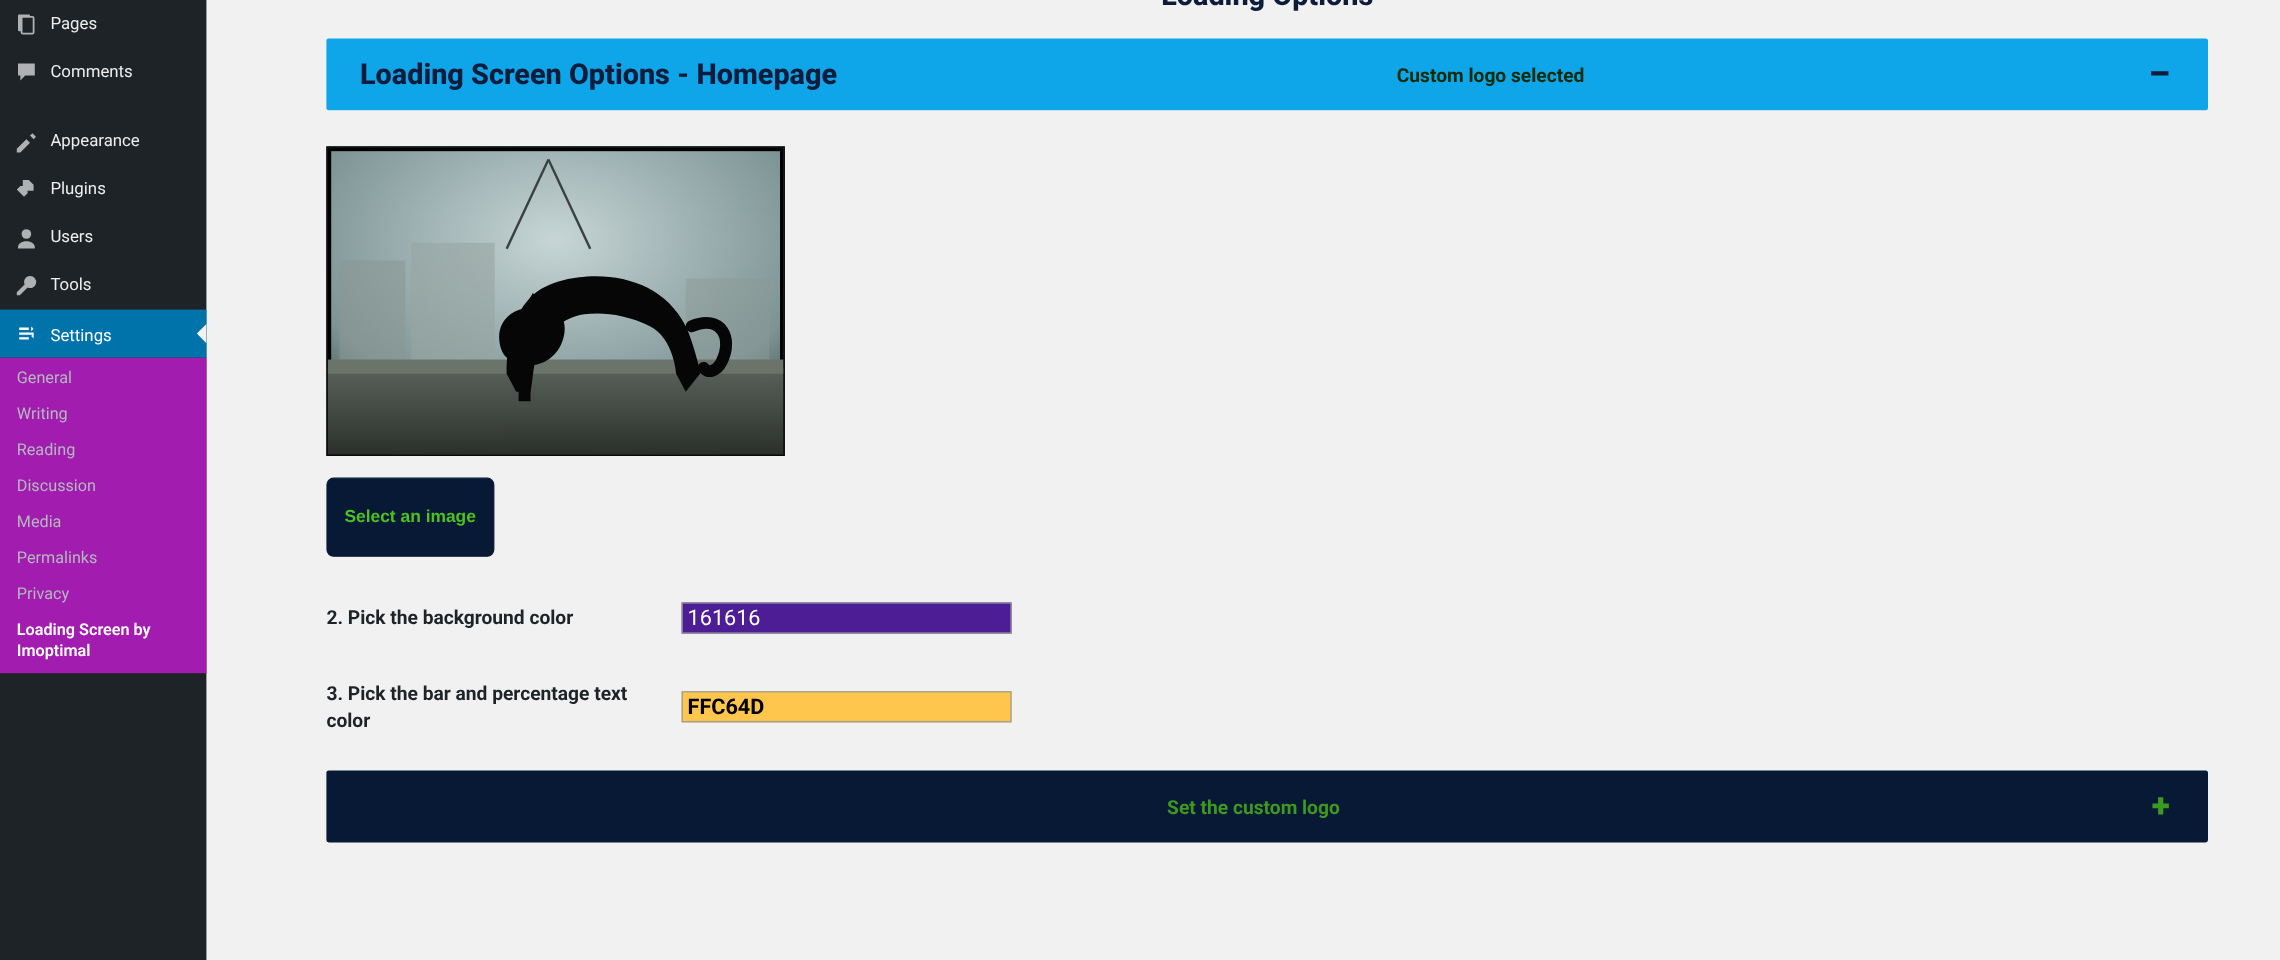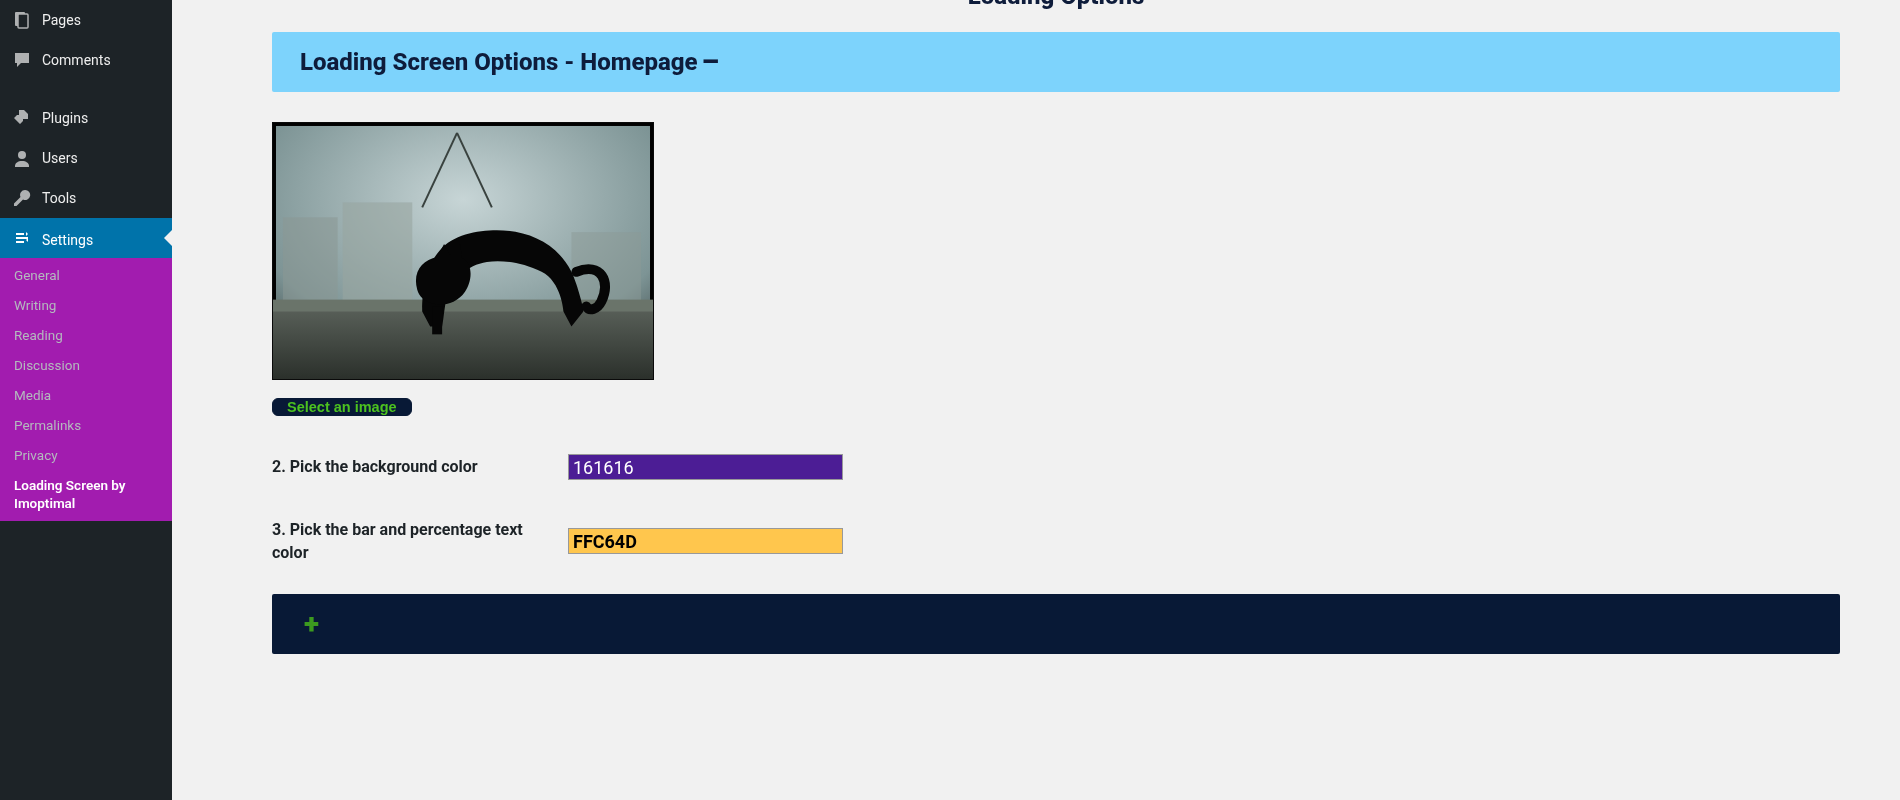--- a/index.html
+++ b/index.html
@@ -89,7 +89,7 @@
       font-weight: 800;
       font-size: 24px;
     }
-    .panel-header.green { background: #7dd3fc; color: #0e1c3b; }
+    .panel-header.green { background: #0ea5e9; color: #0e1c3b; }
     .panel-header.dark  { background: #081936; color: #3c9a1f; }
     .panel-title { flex: 0 0 auto; }
     .panel-status {

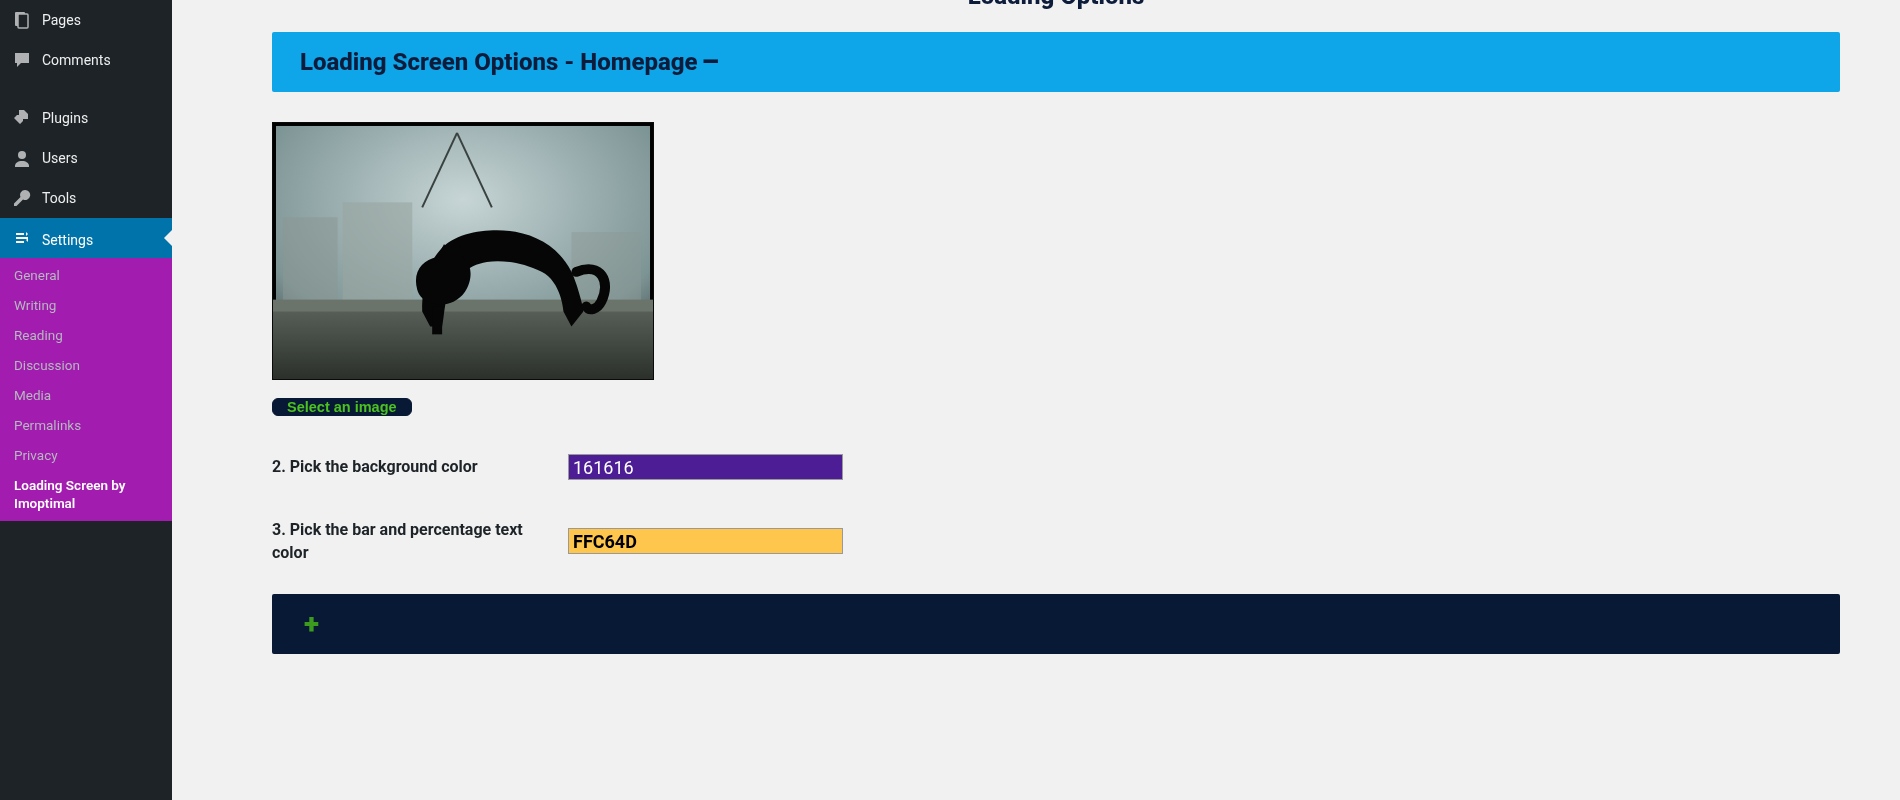--- a/index.html
+++ b/index.html
@@ -240,6 +240,7 @@
     <section class="panel">
       <div class="panel-header green">
         <span class="panel-title">Loading Screen Options - Homepage</span>
+        <span class="panel-status">Custom logo selected</span>
         <span class="panel-toggle">–</span>
       </div>
 

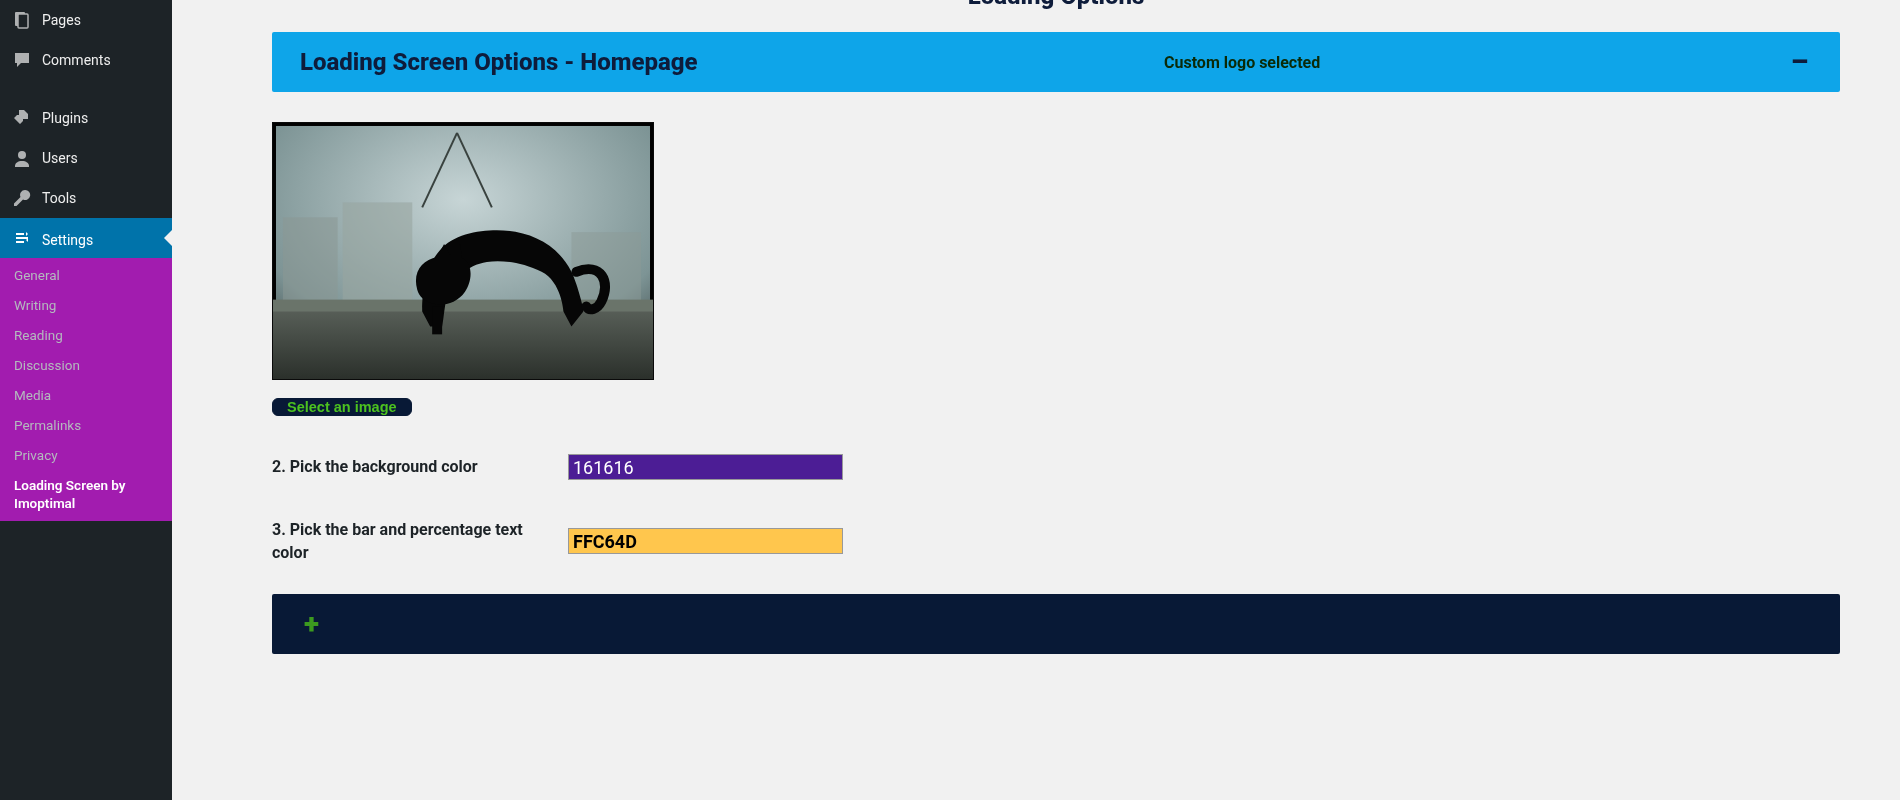--- a/index.html
+++ b/index.html
@@ -181,6 +181,14 @@
 
     <div style="height:18px"></div>
 
+    <div class="nav-item">
+      <span class="nav-icon">
+        <svg viewBox="0 0 20 20" fill="currentColor">
+            <path d="M2 16l8-8 3 3-8 8H2v-3zm11-11l2-2 3 3-2 2-3-3z"></path>
+          </svg>
+      </span>
+      <span class="nav-label">Appearance</span>
+    </div>
 
     <div class="nav-item">
       <span class="nav-icon">

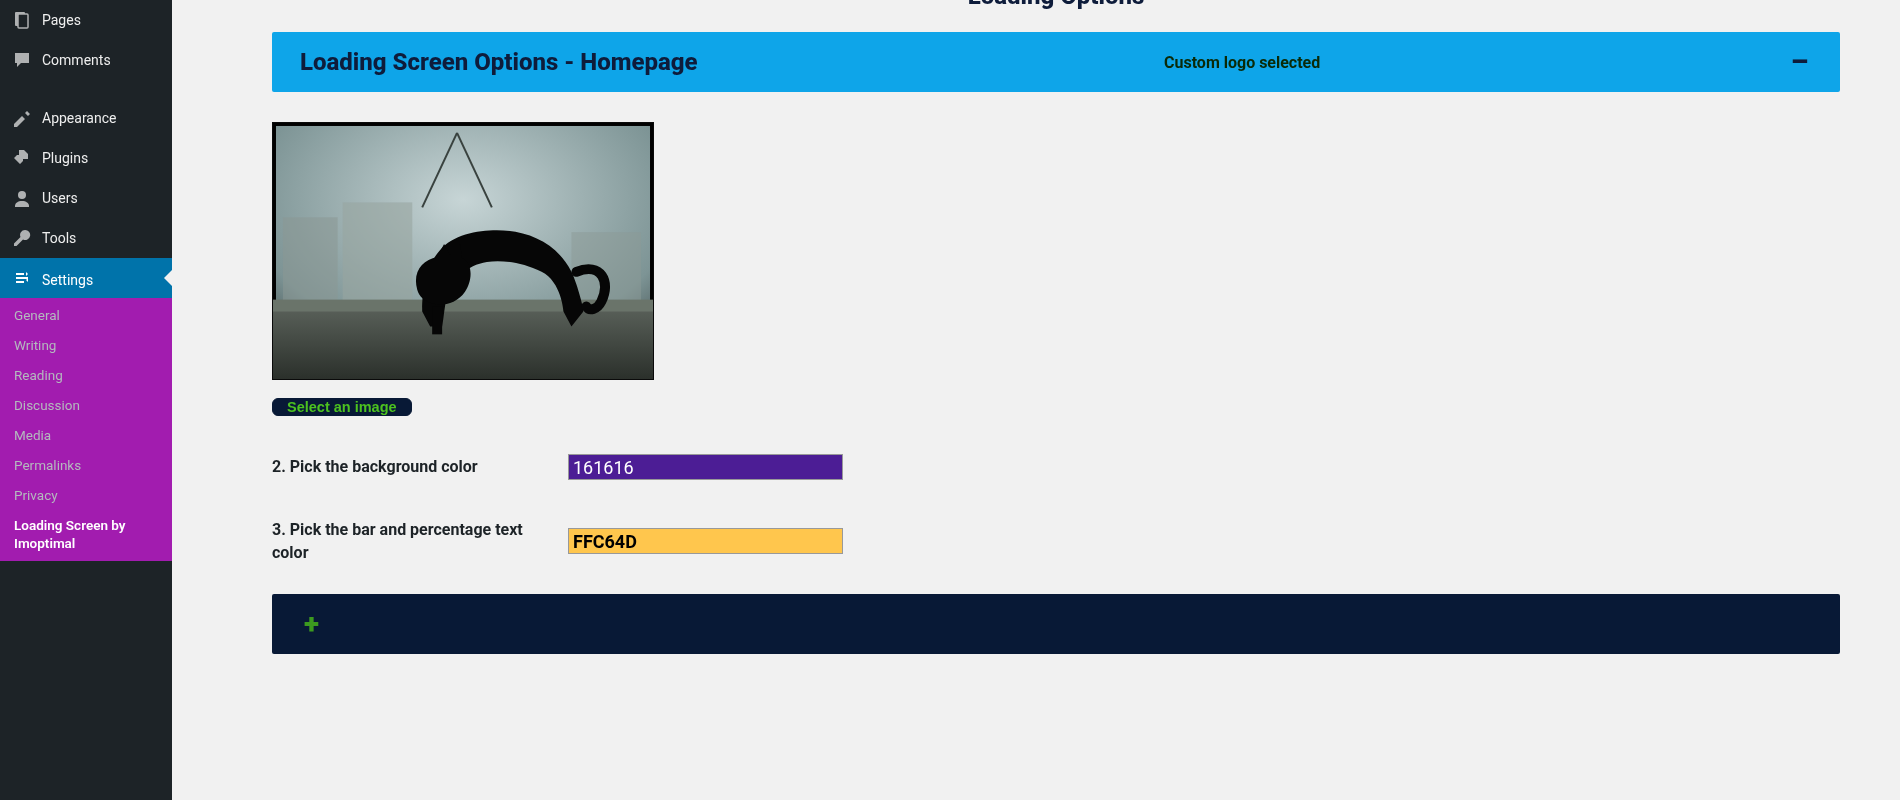--- a/index.html
+++ b/index.html
@@ -137,7 +137,7 @@
       color: #4cc21f;
       border: 1px solid #081936;
       border-radius: 6px;
-      padding: 0 14px;
+      padding: 24px 14px;
       font-size: 14.5px;
       font-weight: 700;
       cursor: pointer;

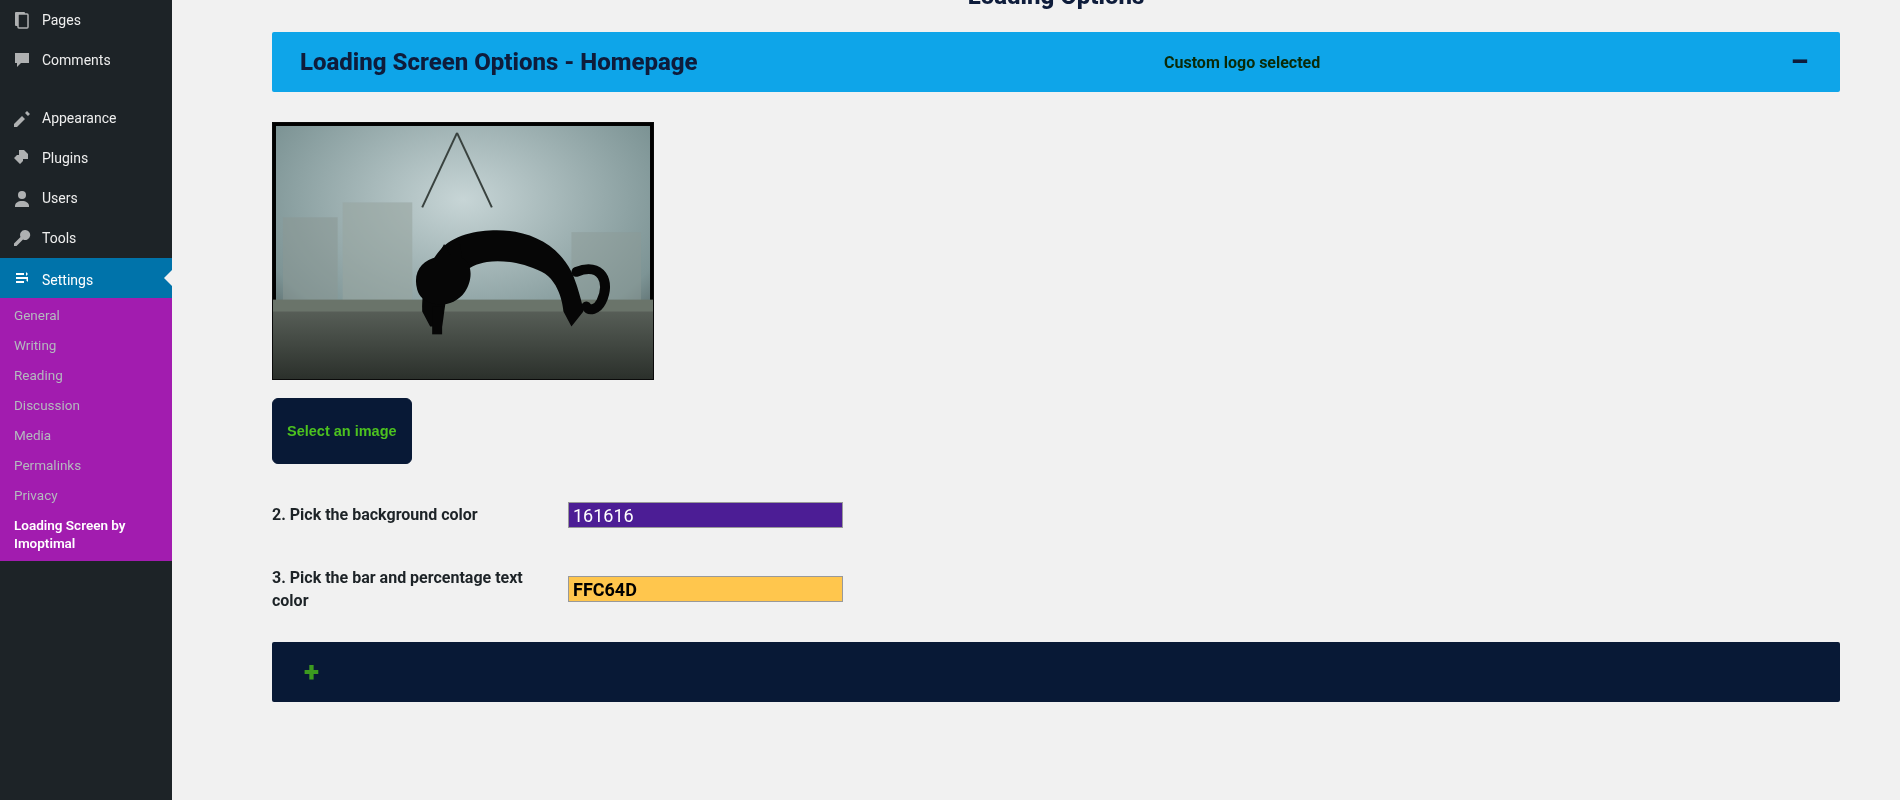--- a/index.html
+++ b/index.html
@@ -330,6 +330,7 @@
 
     <section class="panel">
       <div class="panel-header dark">
+        <span class="panel-status">Set the custom logo</span>
         <span class="panel-toggle" style="color:#3c9a1f">+</span>
       </div>
     </section>

